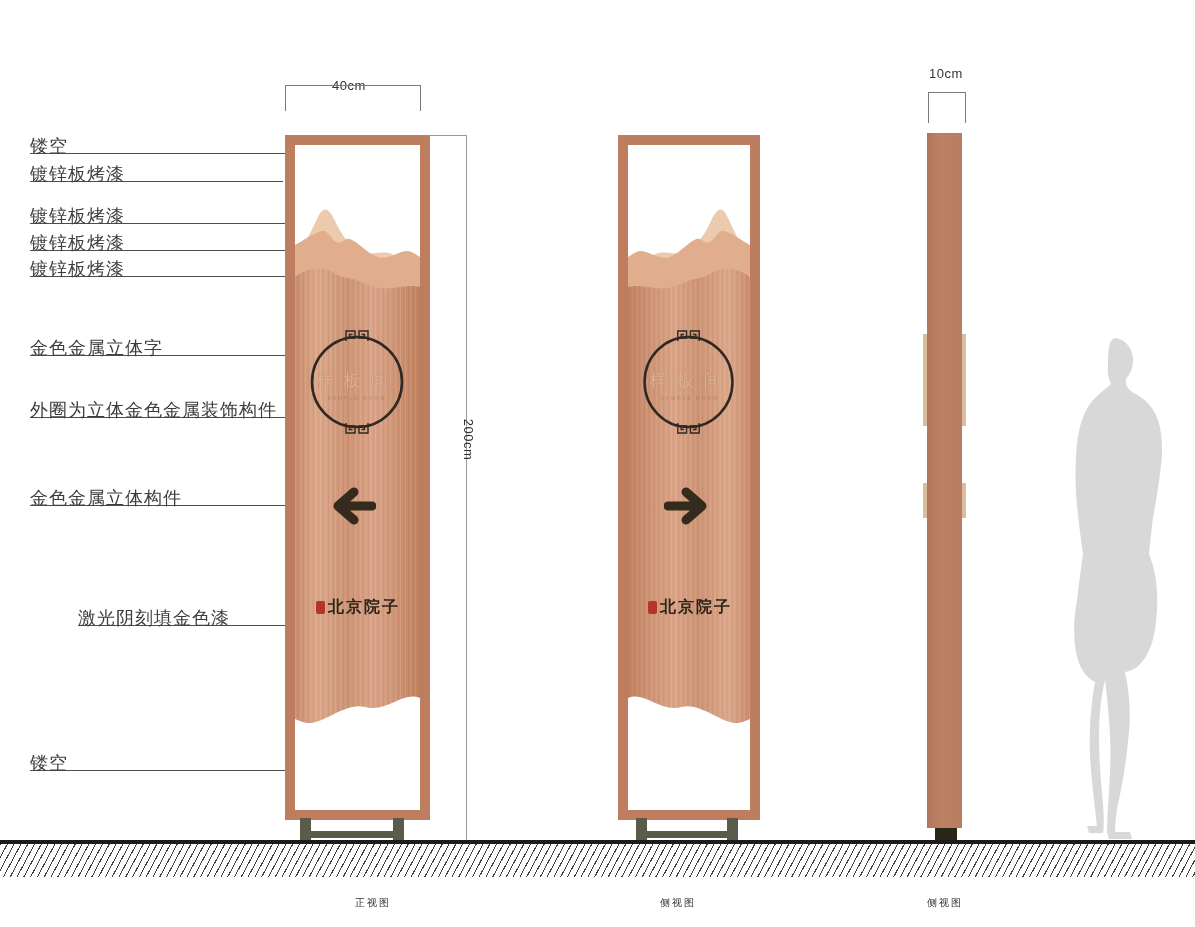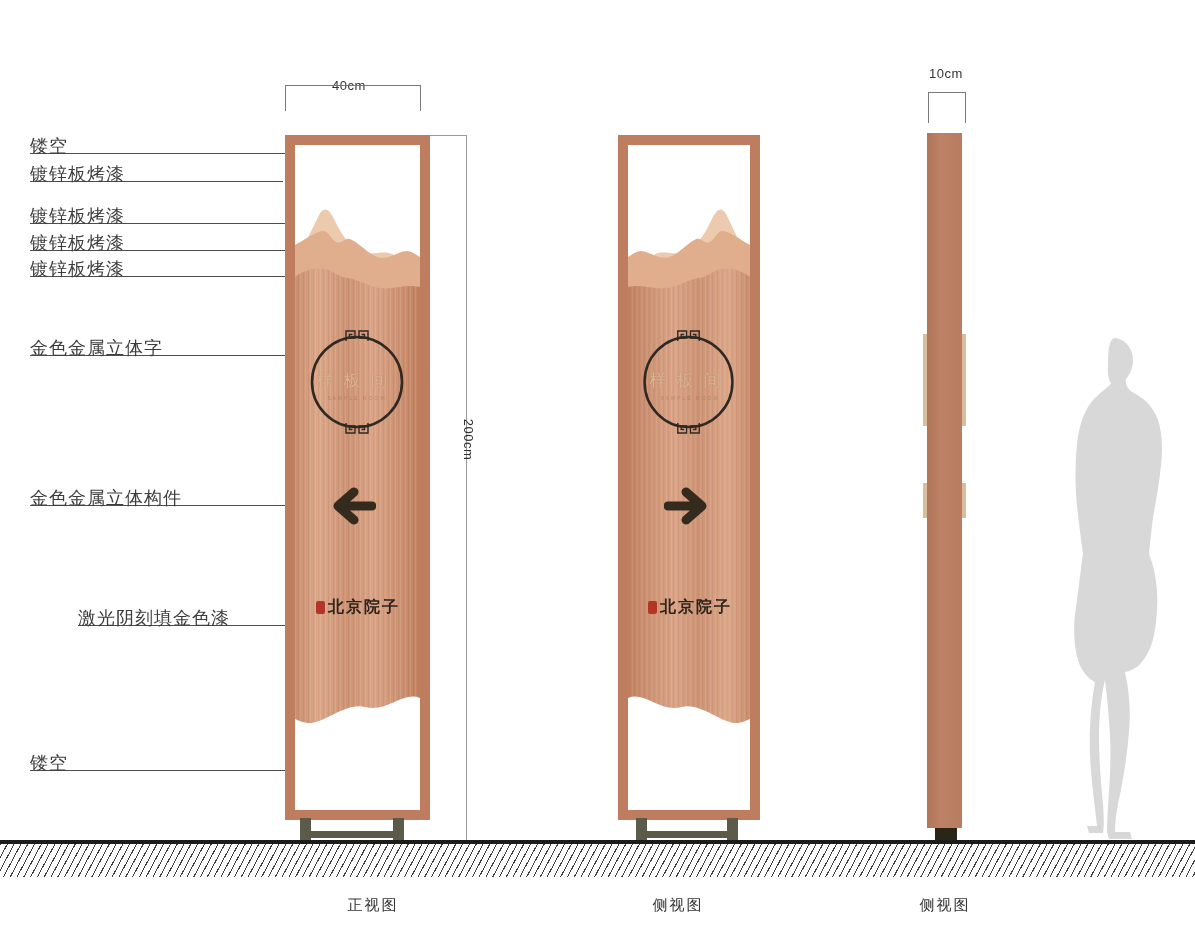--- a/index.html
+++ b/index.html
@@ -70,6 +70,7 @@
   <div class="callout" style="top:231px;width:280px;"><span>镀锌板烤漆</span></div>
   <div class="callout" style="top:257px;width:258px;"><span>镀锌板烤漆</span></div>
   <div class="callout" style="top:336px;width:300px;"><span>金色金属立体字</span></div>
+  <div class="callout" style="top:398px;width:285px;"><span>外圈为立体金色金属装饰构件</span></div>
   <div class="callout" style="top:486px;width:300px;"><span>金色金属立体构件</span></div>
   <div class="callout" style="top:606px;width:260px;margin-left:48px;"><span>激光阴刻填金色漆</span></div>
   <div class="callout" style="top:751px;width:268px;"><span>镂空</span></div>

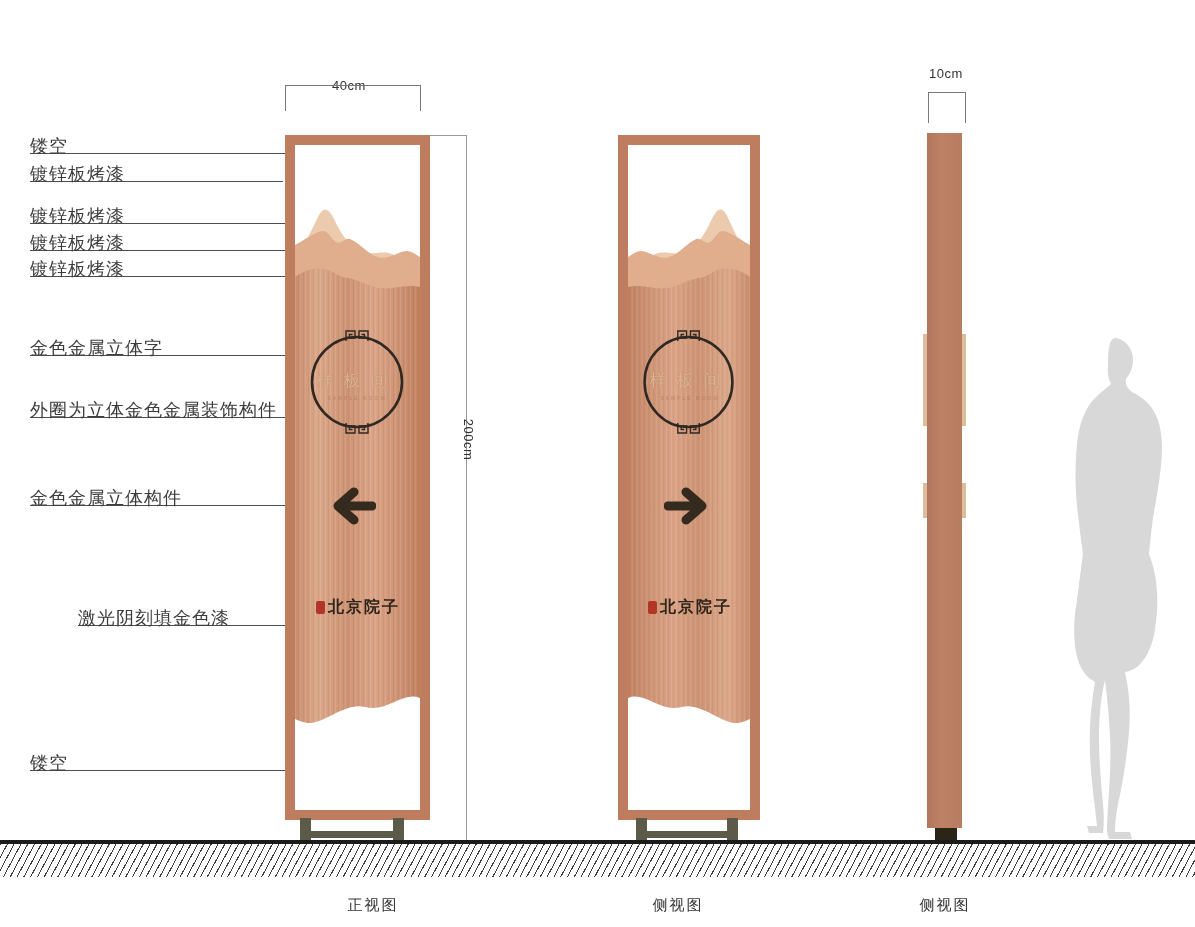--- a/index.html
+++ b/index.html
@@ -56,7 +56,7 @@
     background:repeating-linear-gradient(118deg,#3f3f3f 0 1px,transparent 1px 6px);
   }
   
-  .view-label{position:absolute;top:896px;width:70px;text-align:center;font-size:15px;color:#333;letter-spacing:2px;}
+  .view-label{position:absolute;top:896px;width:70px;text-align:center;font-size:10px;color:#333;letter-spacing:2px;}
   .silhouette{position:absolute;left:1033px;top:336px;}
 </style>
 </head>

